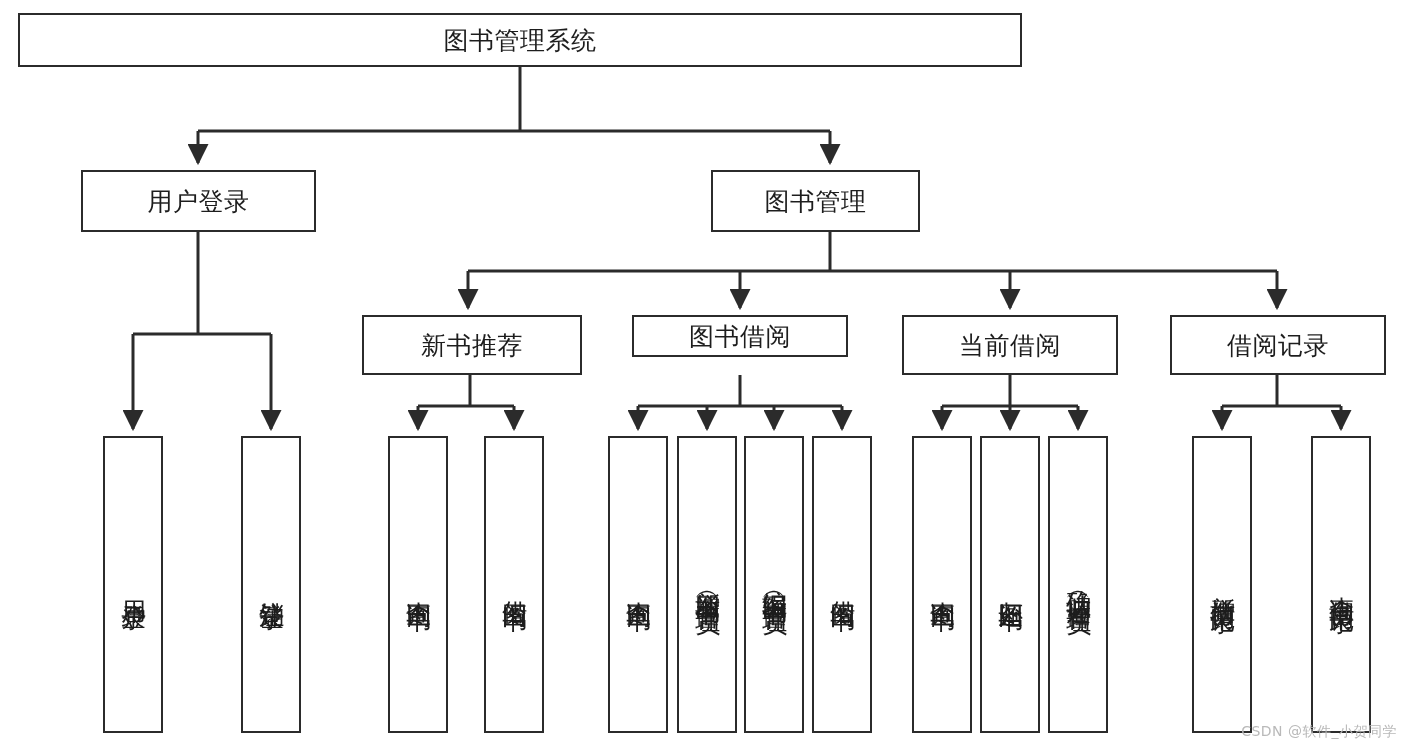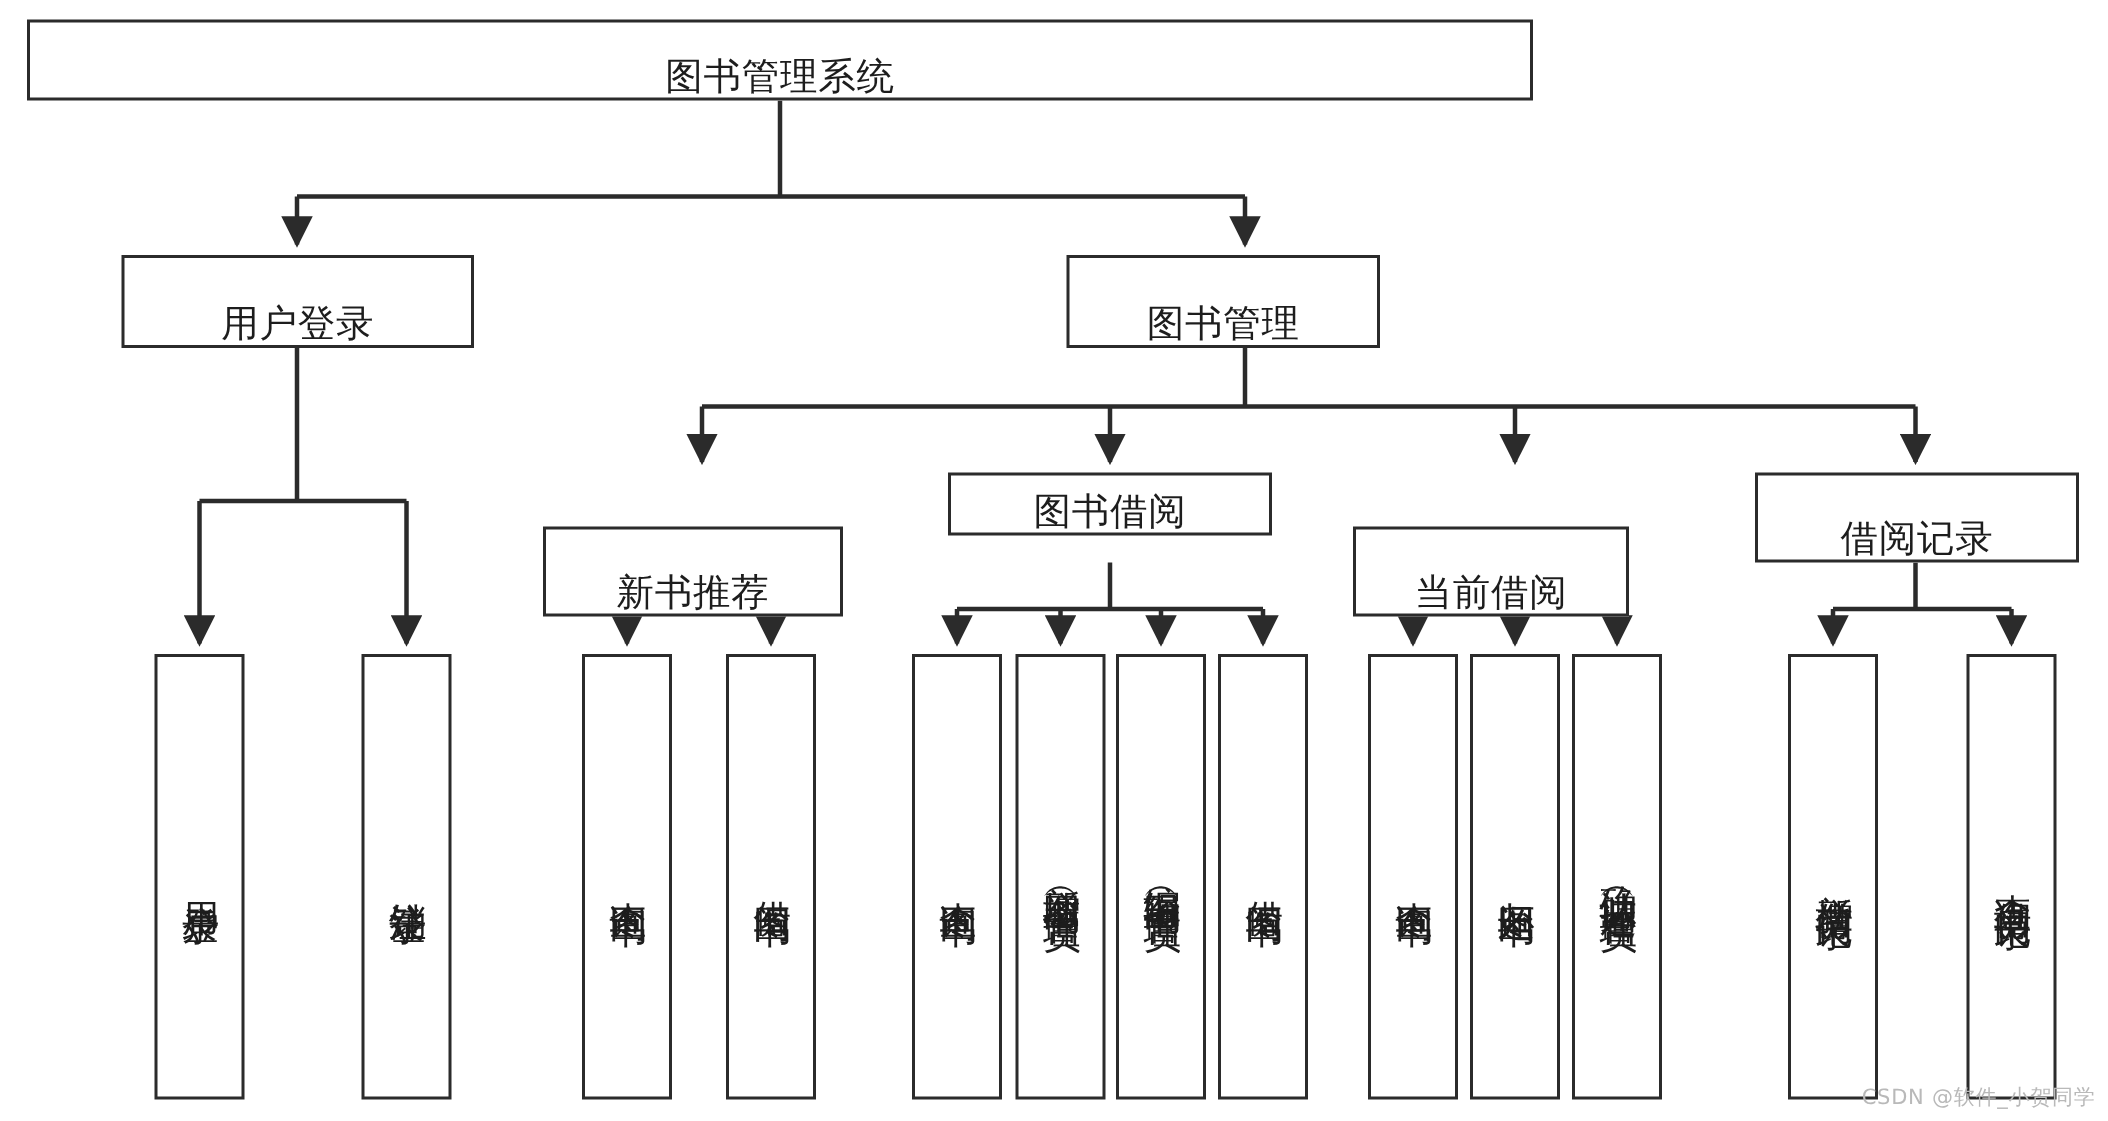--- a/index.html
+++ b/index.html
@@ -31,7 +31,7 @@
     border: 2.5px solid #2b2b2b;
     background: #ffffff;
     display: flex;
-    align-items: flex-end;
+    align-items: center;
     justify-content: center;
     color: #1d1d1d;
     z-index: 2;

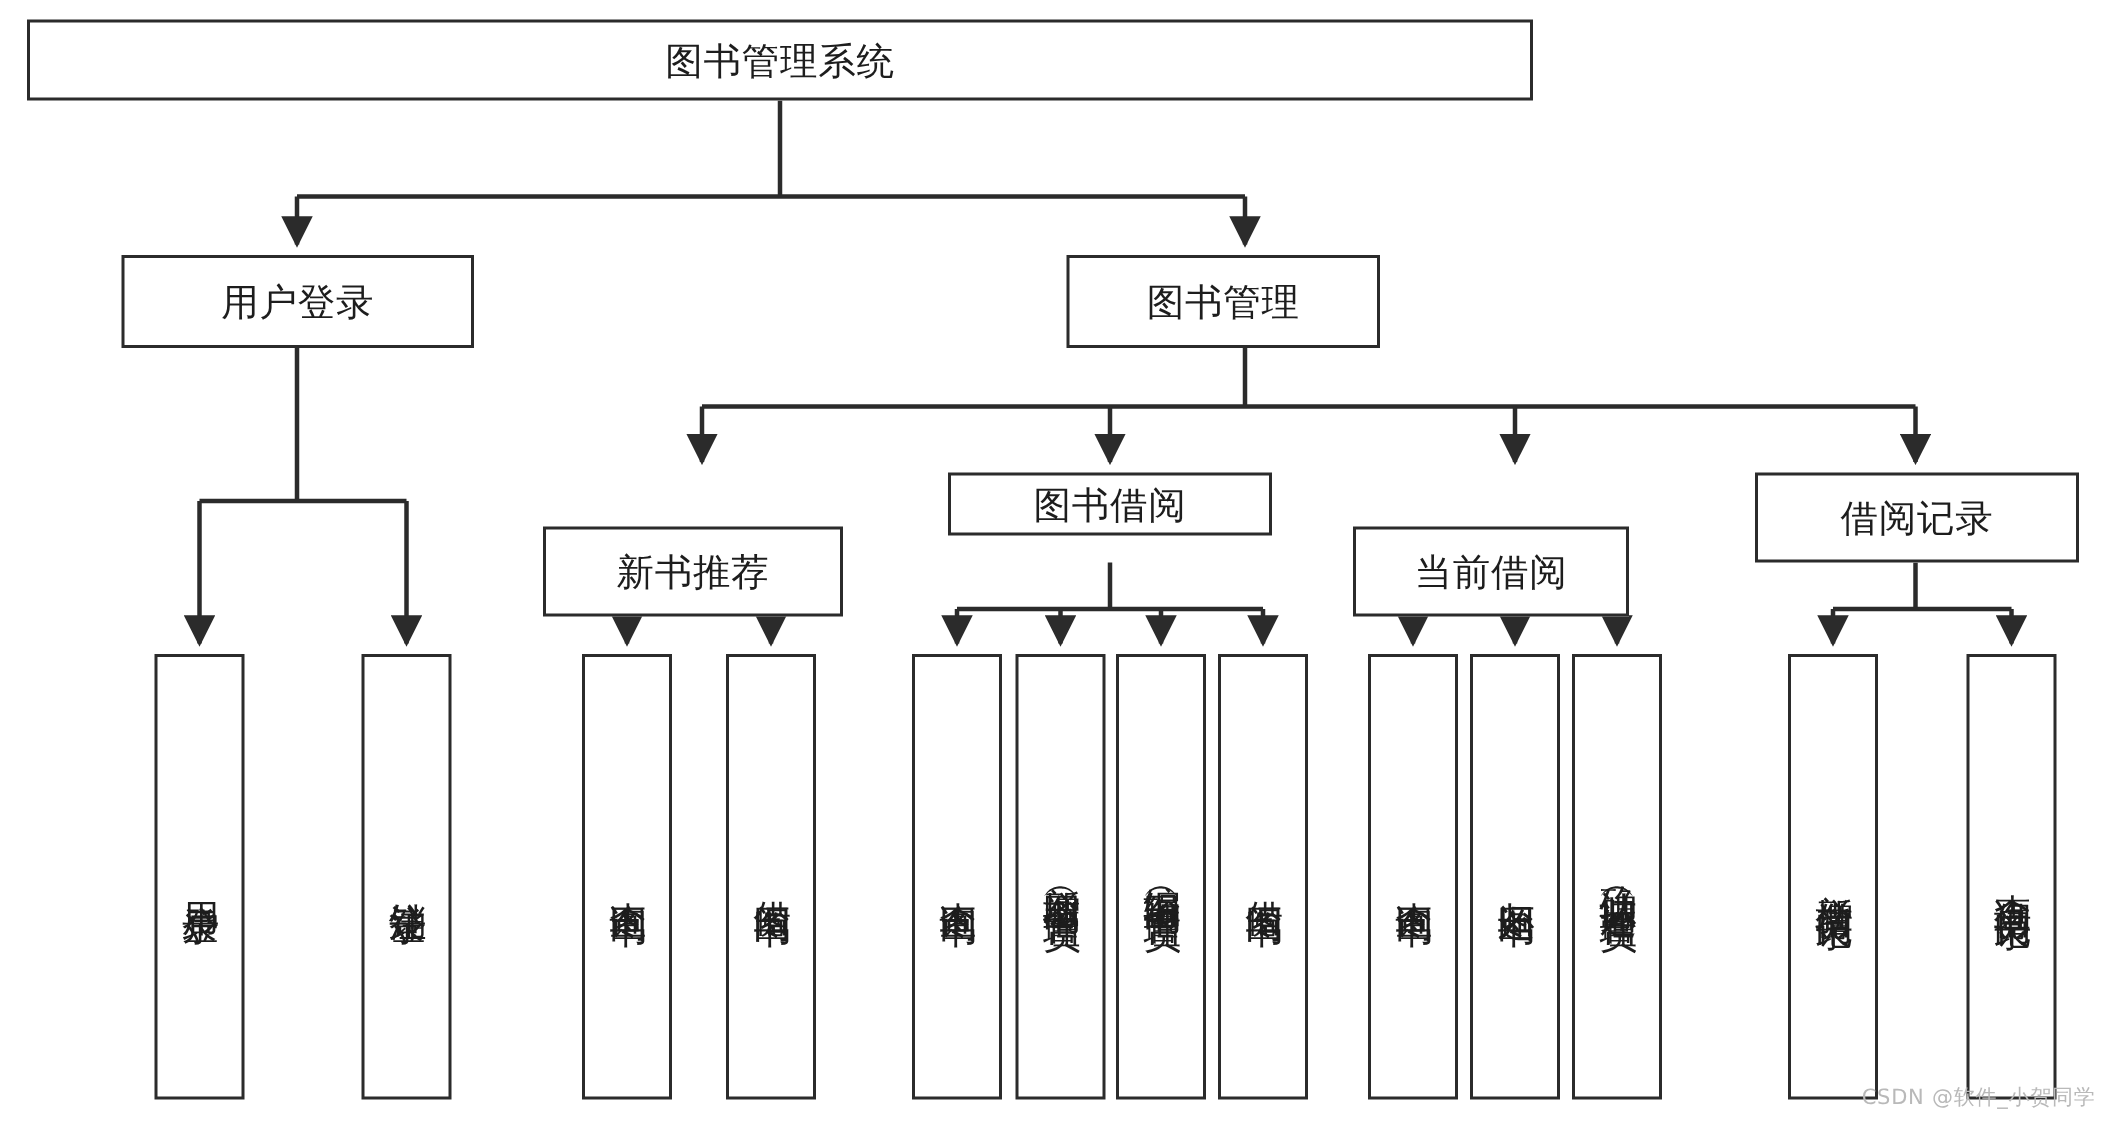--- a/index.html
+++ b/index.html
@@ -146,7 +146,7 @@
     <span class="label">图书管理</span>
   </div>
 
-  <div class="node h" style="left:362px; top:315px; width:200px; height:60px;margin-top:36px;">
+  <div class="node h" style="left:362px; top:315px; width:220px; height:60px;">
     <span class="label">新书推荐</span>
   </div>
   <div class="node h" style="left:632px; top:315px; width:216px; height:42px;">

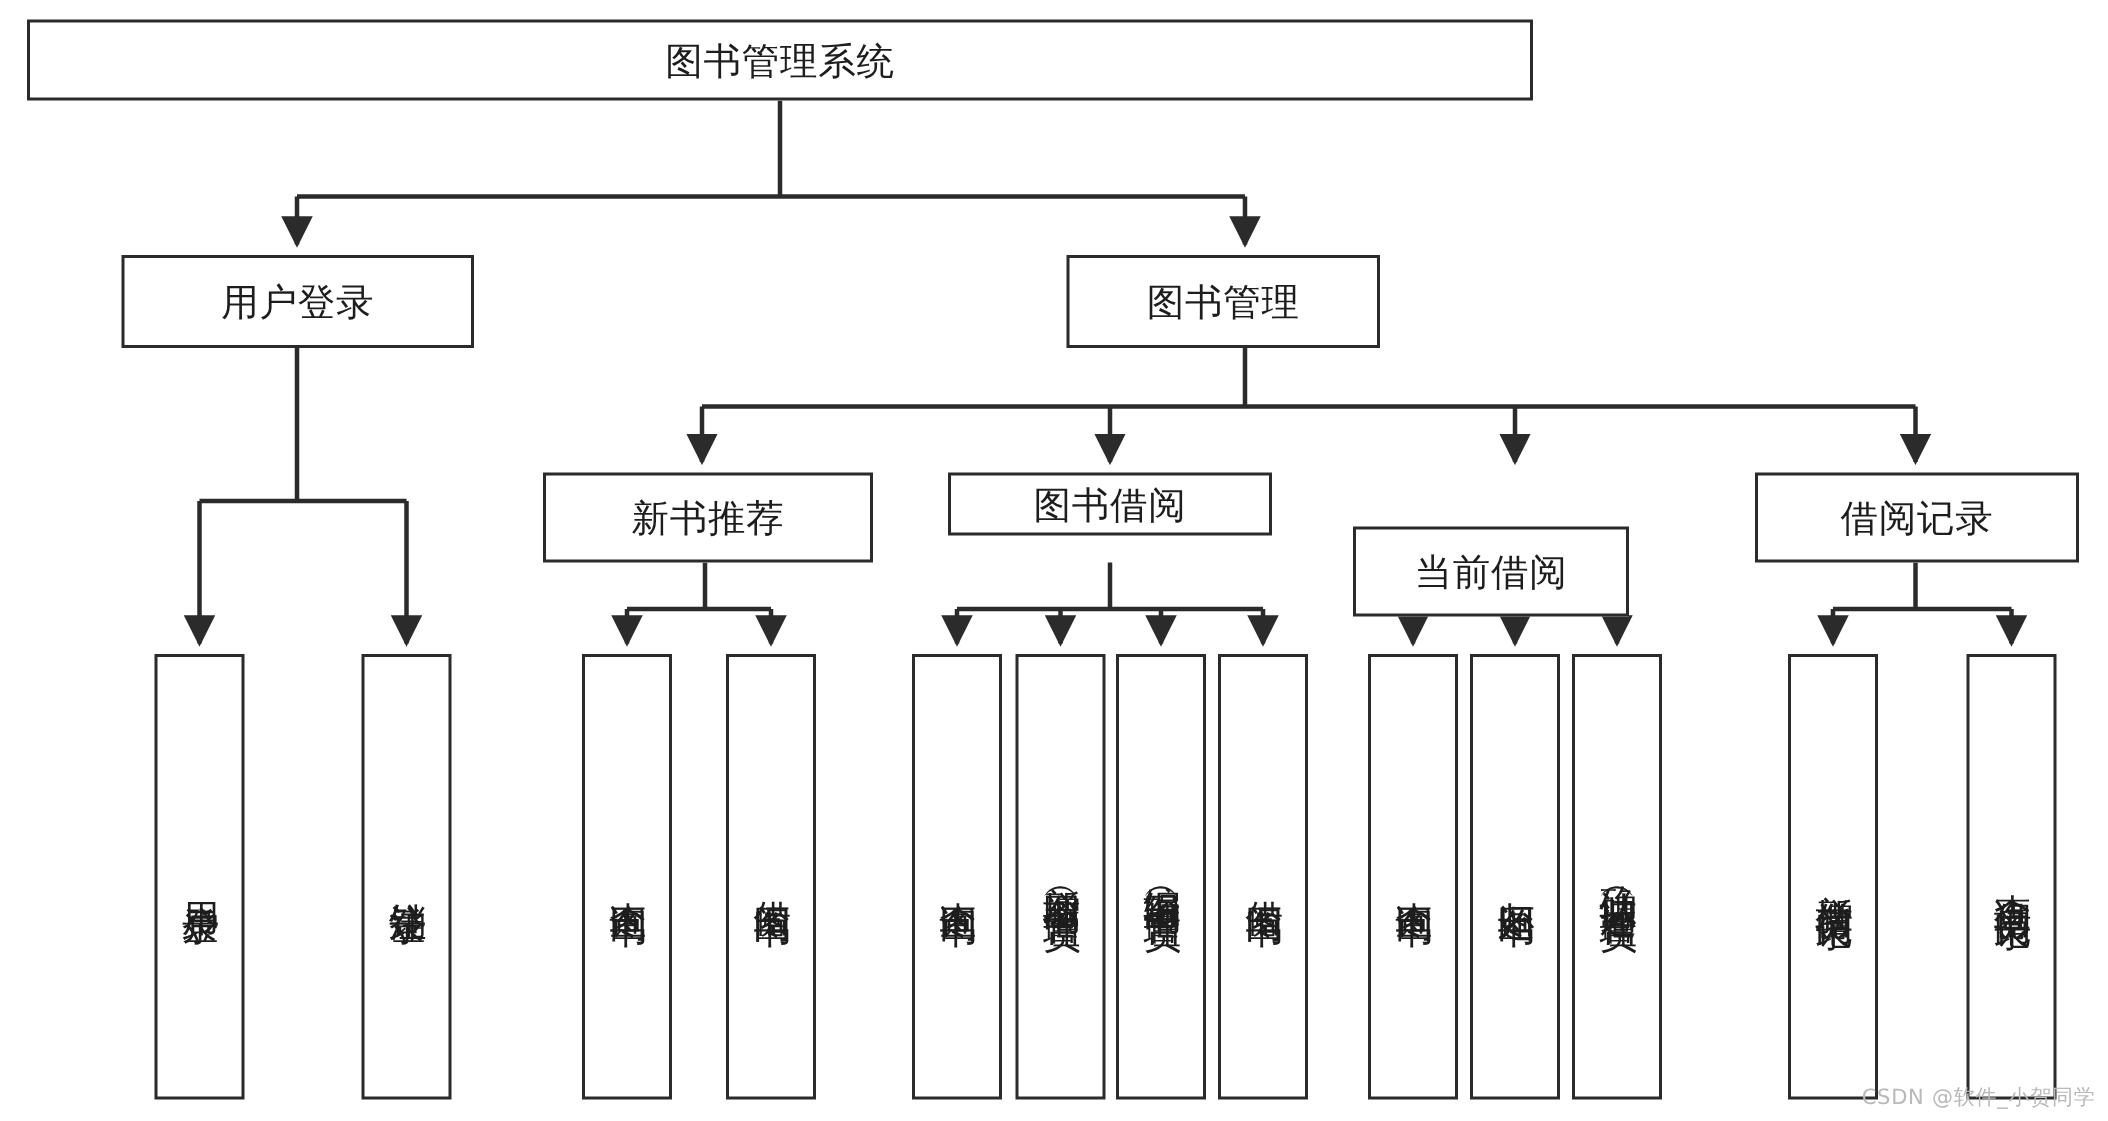--- a/index.html
+++ b/index.html
@@ -152,7 +152,7 @@
   <div class="node h" style="left:632px; top:315px; width:216px; height:42px;">
     <span class="label">图书借阅</span>
   </div>
-  <div class="node h" style="left:902px; top:315px; width:184px; height:60px;margin-top:36px;">
+  <div class="node h" style="left:902px; top:315px; width:216px; height:60px;">
     <span class="label">当前借阅</span>
   </div>
   <div class="node h" style="left:1170px; top:315px; width:216px; height:60px;">

